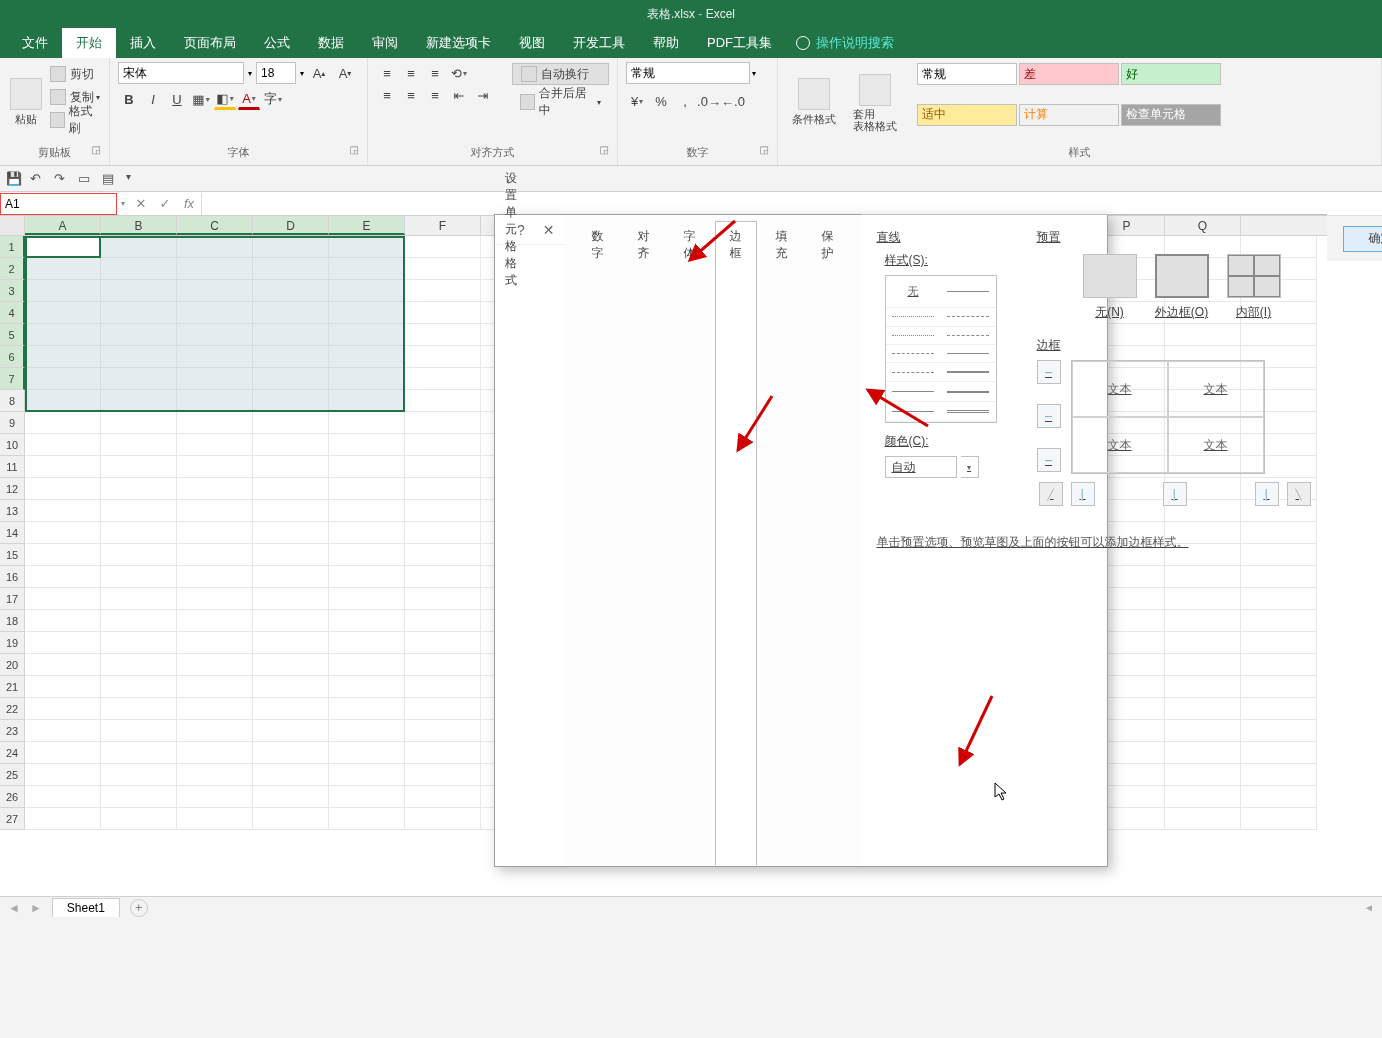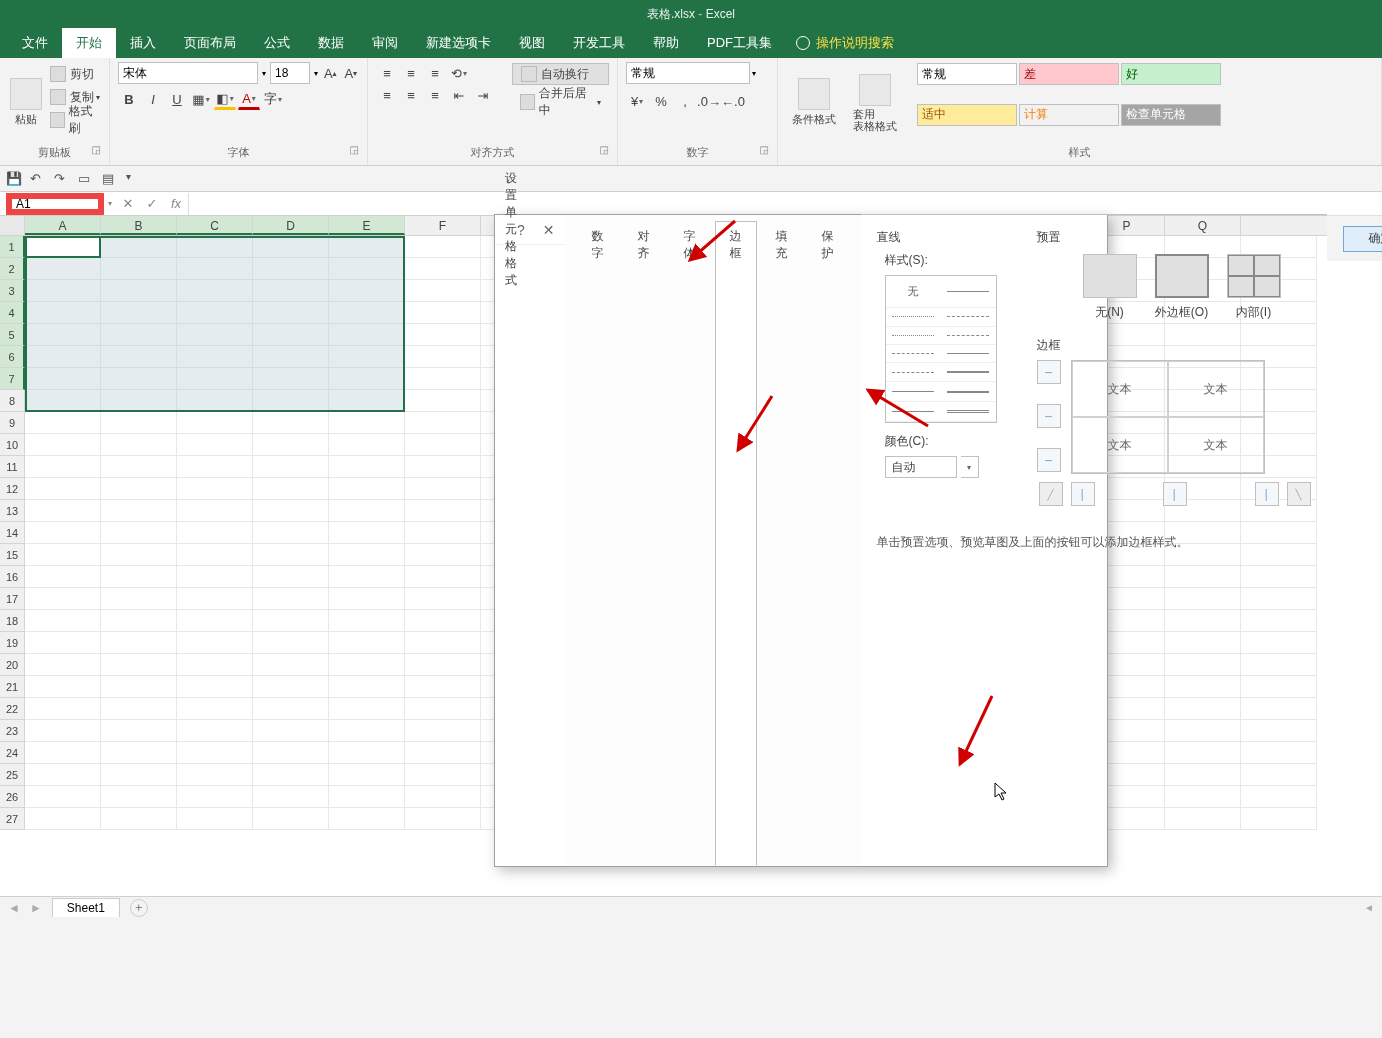--- a/index.html
+++ b/index.html
@@ -13,7 +13,7 @@
 .menutabs { height: 30px; background: #217346; display: flex; align-items: center; padding-left: 8px; }
 .menutabs .tab { color: #fff; font-size: 13px; padding: 0 14px; height: 30px; line-height: 30px; cursor: pointer; }
 .menutabs .tab.active { background: #fff; color: #217346; }
-.menutabs .tellme { display: flex; align-items: center; color: #fde047; font-size: 13px; margin-left: 10px; }
+.menutabs .tellme { display: flex; align-items: center; color: #5eead4; font-size: 13px; margin-left: 10px; }
 .bulb { width: 14px; height: 14px; border: 1.5px solid #fff; border-radius: 50%; margin-right: 6px; }
 
 

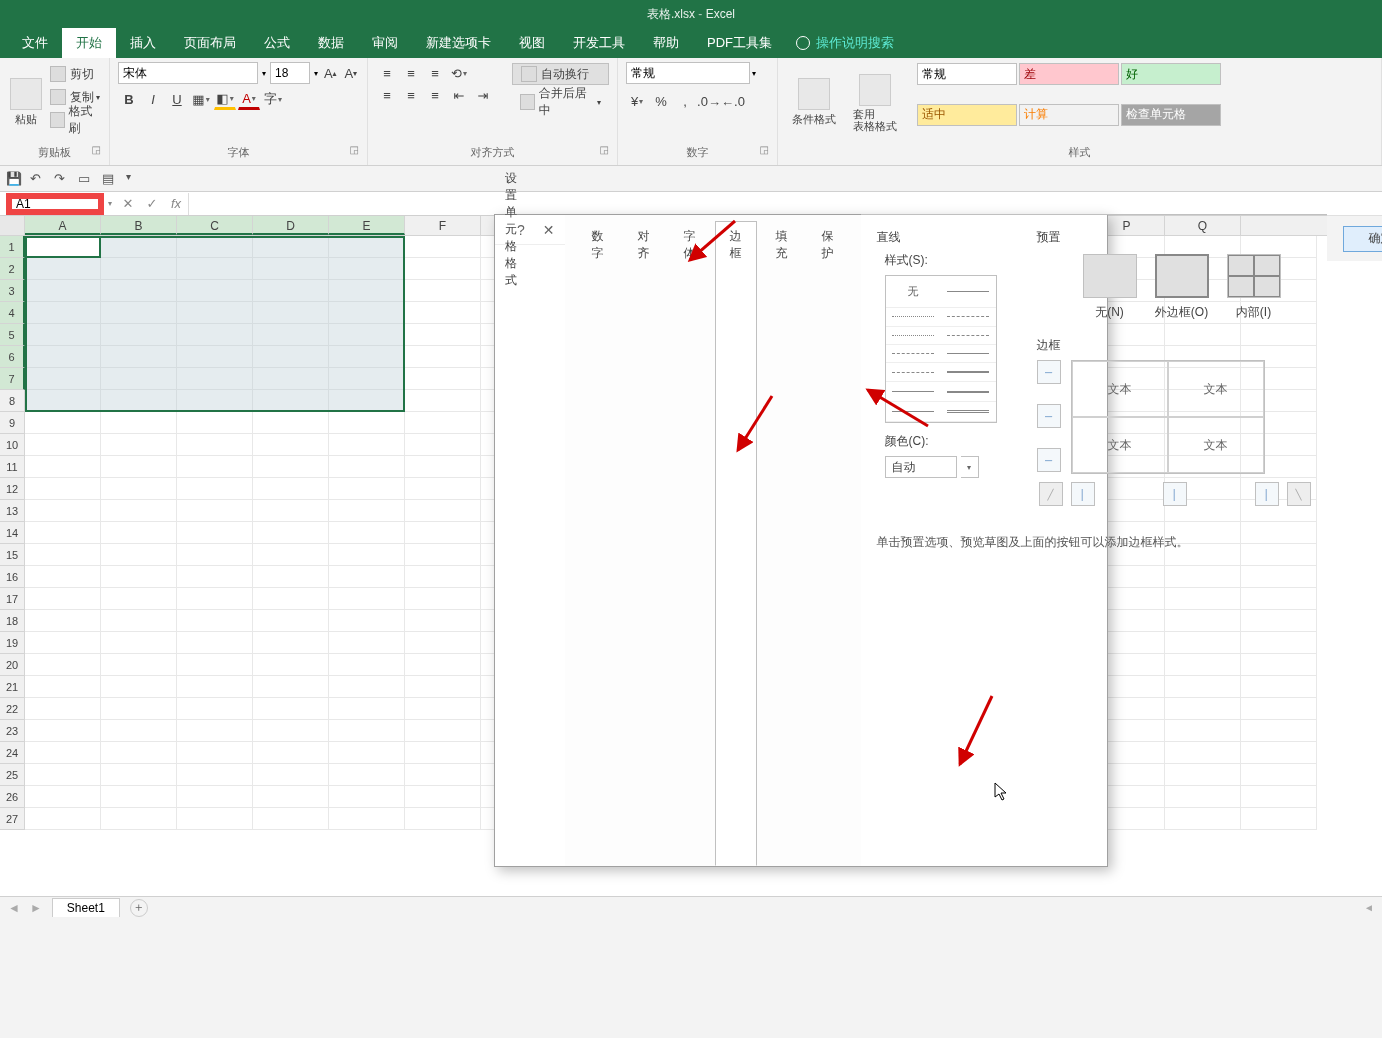--- a/index.html
+++ b/index.html
@@ -28,7 +28,7 @@
 .smallrow .ico { width: 16px; height: 16px; background: #ddd; margin-right: 4px; border: 1px solid #bbb; }
 .fontbox { display: flex; gap: 4px; margin-bottom: 4px; }
 .fontbox input { height: 22px; border: 1px solid #c0c0c0; font-size: 12px; padding: 0 4px; }
-.fontname { width: 140px; }
+.fontname { width: 126px; }
 .fontsize { width: 40px; }
 .toolbar-row { display: flex; gap: 2px; align-items: center; }
 .tbtn { width: 22px; height: 22px; border: 1px solid transparent; display: flex; align-items: center; justify-content: center; font-size: 13px; color: #444; }

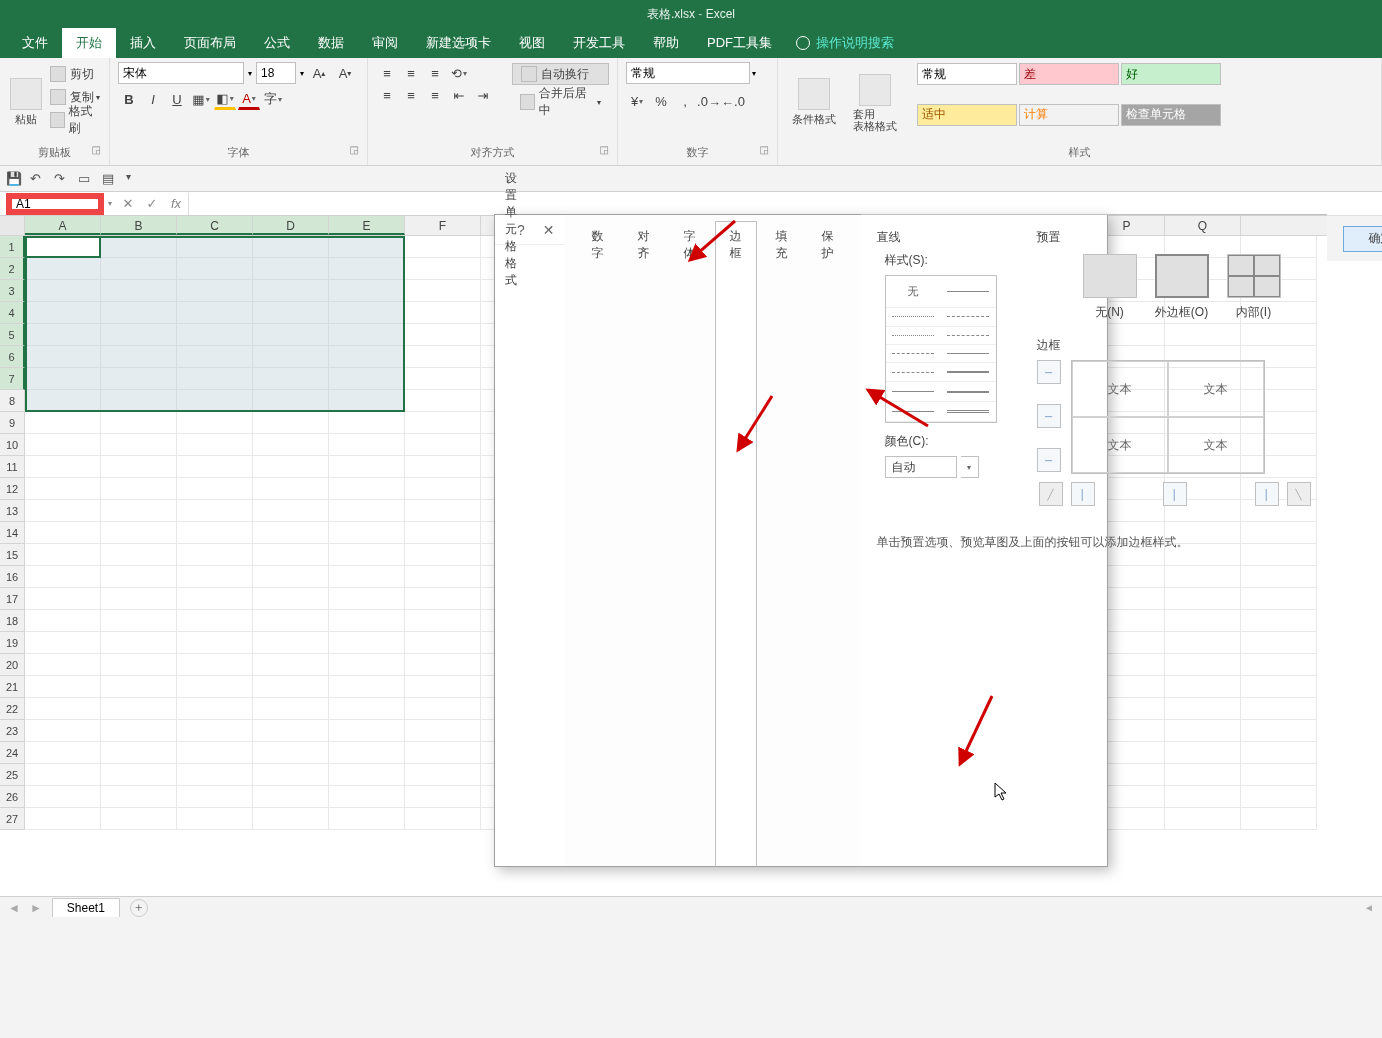--- a/index.html
+++ b/index.html
@@ -47,7 +47,7 @@
 
 
 .fbar { height: 24px; background: #fff; border-bottom: 1px solid #d0d0d0; display: flex; align-items: center; }
-.namebox { width: 98px; height: 22px; border: 6px solid #ef4444; margin-left: 6px; font-size: 12px; padding: 0 4px; }
+.namebox { width: 117px; height: 22px; border: 1px solid #ef4444; margin-left: 0; font-size: 12px; padding: 0 4px; }
 .fbar .fbtn { width: 24px; height: 22px; display: flex; align-items: center; justify-content: center; color: #888; font-size: 13px; }
 .fxlabel { font-style: italic; color: #888; font-size: 12px; }
 

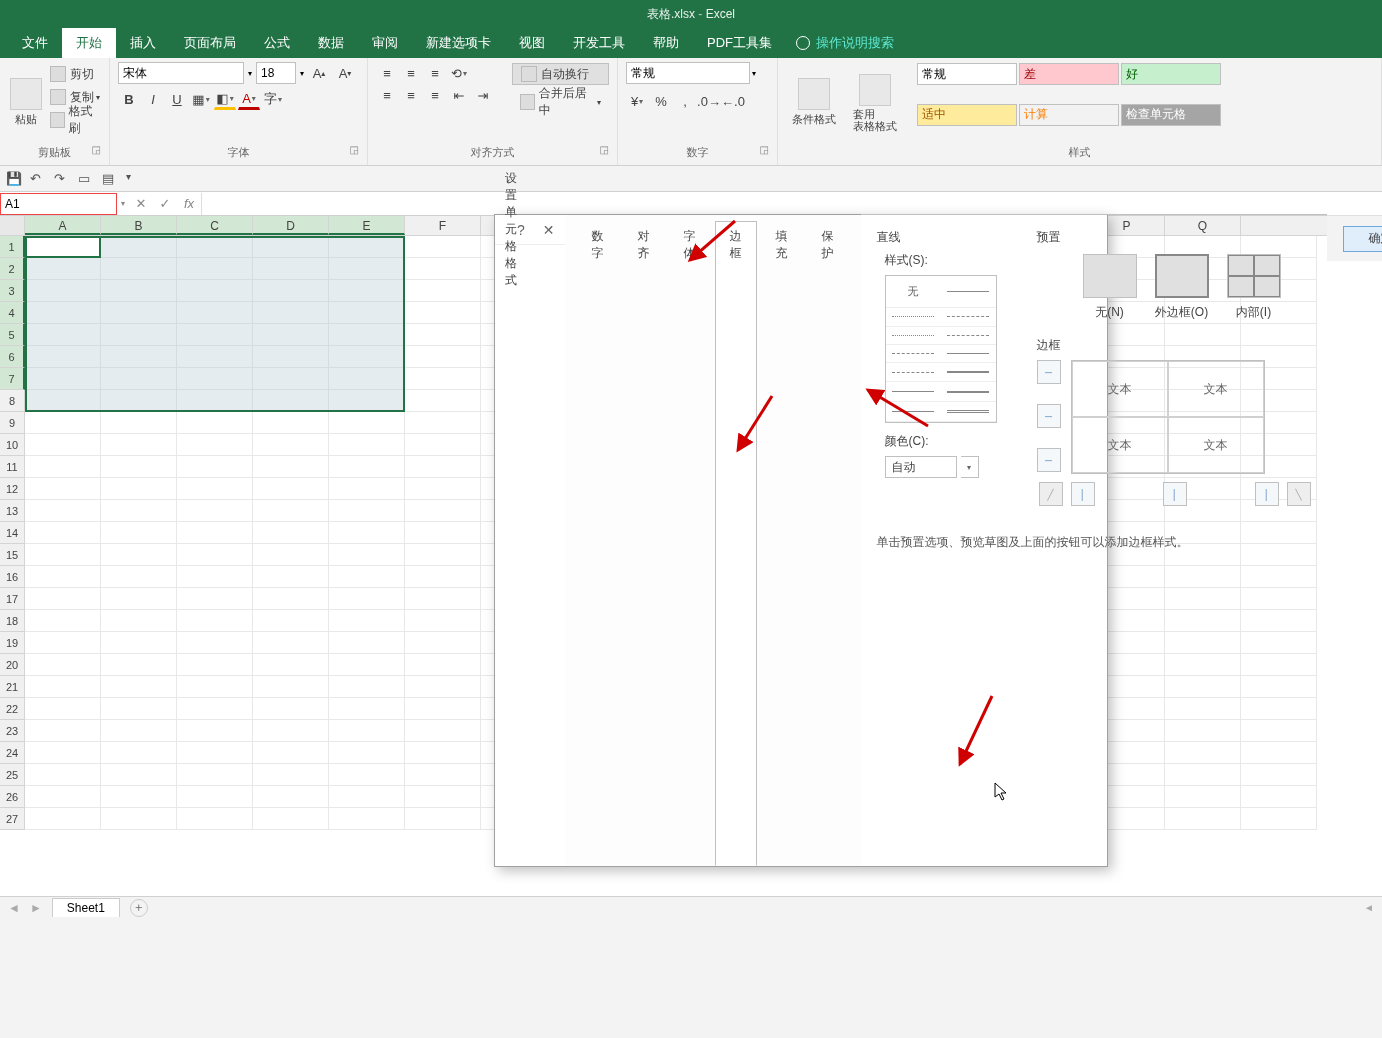--- a/index.html
+++ b/index.html
@@ -77,7 +77,7 @@
 .dlg-tabs { display: flex; padding: 6px 12px 0 12px; gap: 4px; background: #fdfdfd; }
 .dlg-tab { font-size: 12px; color: #444; padding: 6px 14px; border: 1px solid transparent; cursor: pointer; }
 .dlg-tab.active { border: 1px solid #c0c0c0; border-bottom: 1px solid #fff; background: #fff; }
-.dlg-body { flex: 1; padding: 14px 16px; font-size: 12px; color: #444; border-top: 1px solid #c0c0c0; margin-top:-1px; position: relative; }
+.dlg-body { flex: 1; padding: 14px 16px; font-size: 12px; color: #444; border-top: 1px solid #c0c0c0; margin-top:-1px; position: relative; text-decoration: underline; }
 .dlg-footer { height: 46px; display: flex; align-items: center; justify-content: flex-end; gap: 10px; padding: 0 16px; background: #f3f3f3; border-top: 1px solid #e0e0e0; }
 .dlg-btn { width: 76px; height: 26px; border: 1px solid #b0b0b0; background: #f8f8f8; font-size: 12px; color: #444; }
 .dlg-btn.primary { background: #e0eefc; border-color: #6fa8dc; }

